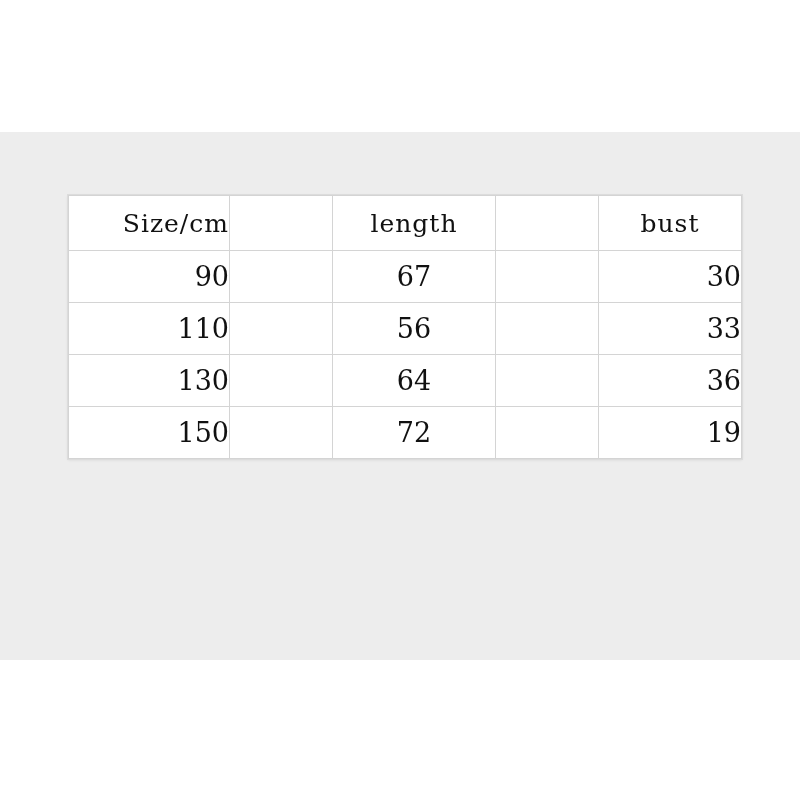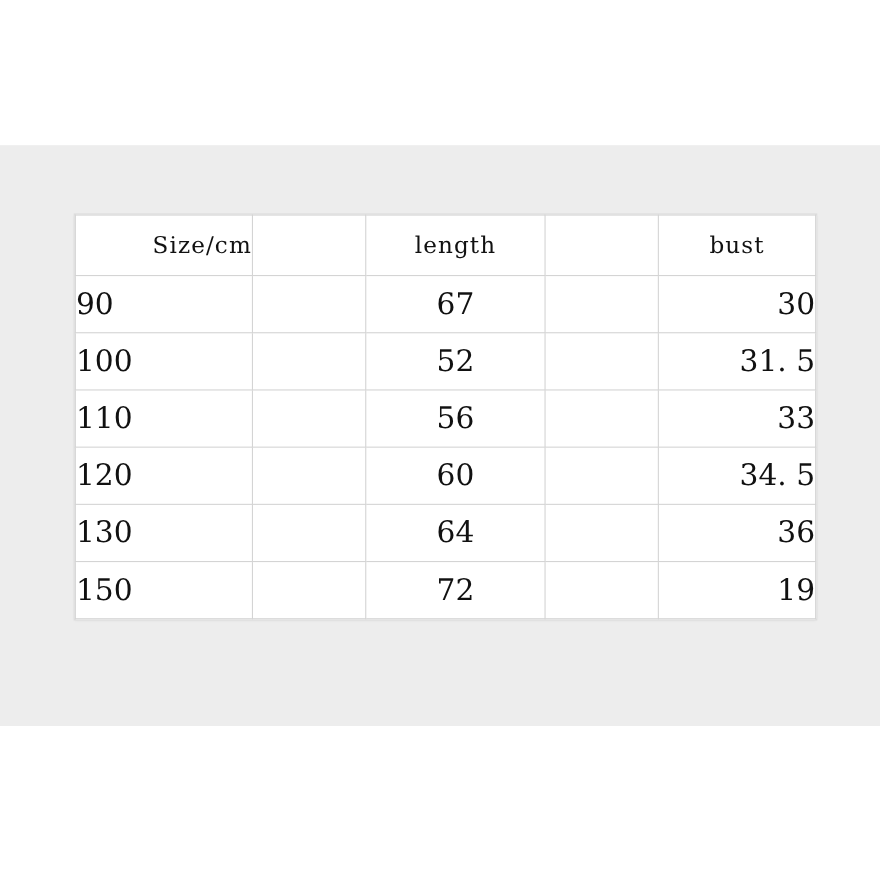--- a/index.html
+++ b/index.html
@@ -63,7 +63,7 @@
   
   tr.header-row td {
     height: 54px;
-    font-size: 21px;
+    font-size: 25px;
     letter-spacing: 1px;
   }
   td.h-size {

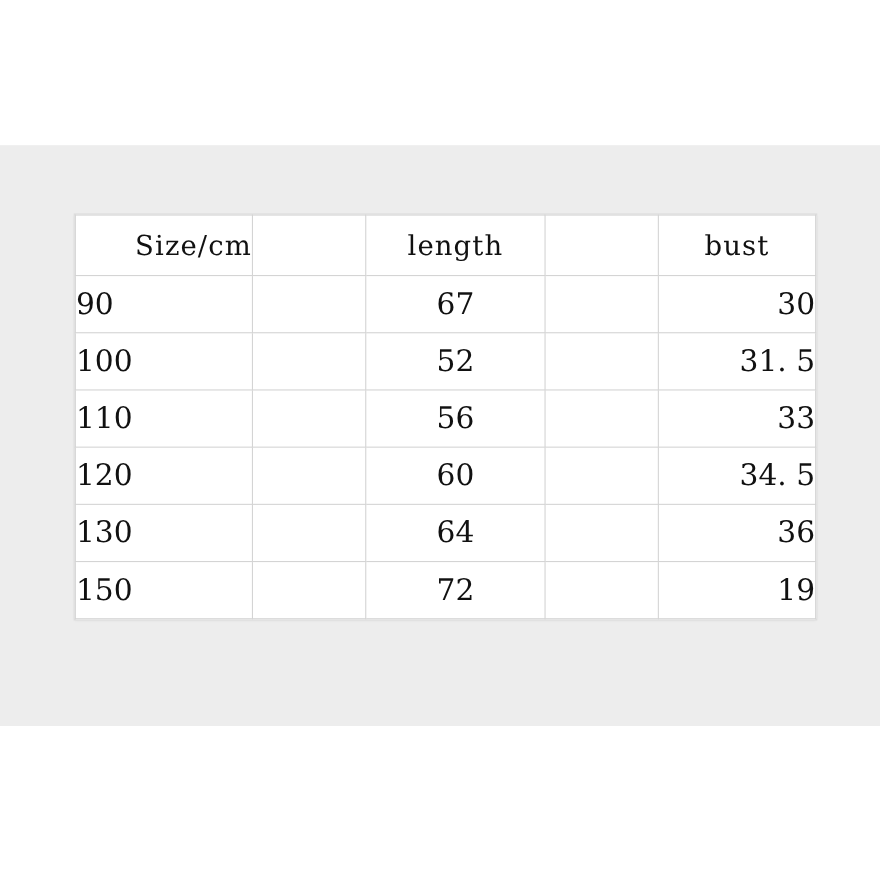--- a/index.html
+++ b/index.html
@@ -87,6 +87,7 @@
     font-size: 27px;
   }
   td.v-size {
+    text-align: right;
     padding-right: 52px;
     margin-top: 46px;
   }

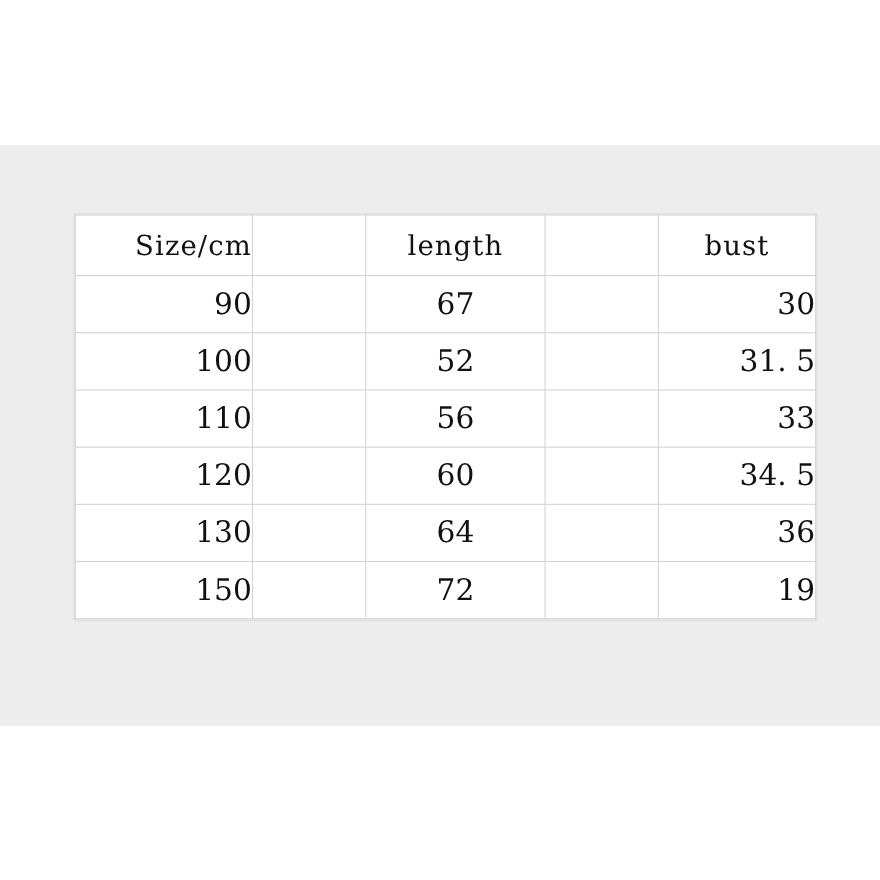--- a/index.html
+++ b/index.html
@@ -136,13 +136,6 @@
         <td class="v-bust">30</td>
       </tr>
 
-      <tr class="data-row">
-        <td class="v-size">100</td>
-        <td class="v-empty"></td>
-        <td class="v-length">52</td>
-        <td class="v-empty"></td>
-        <td class="v-bust">31. 5</td>
-      </tr>
 
       <tr class="data-row">
         <td class="v-size">110</td>

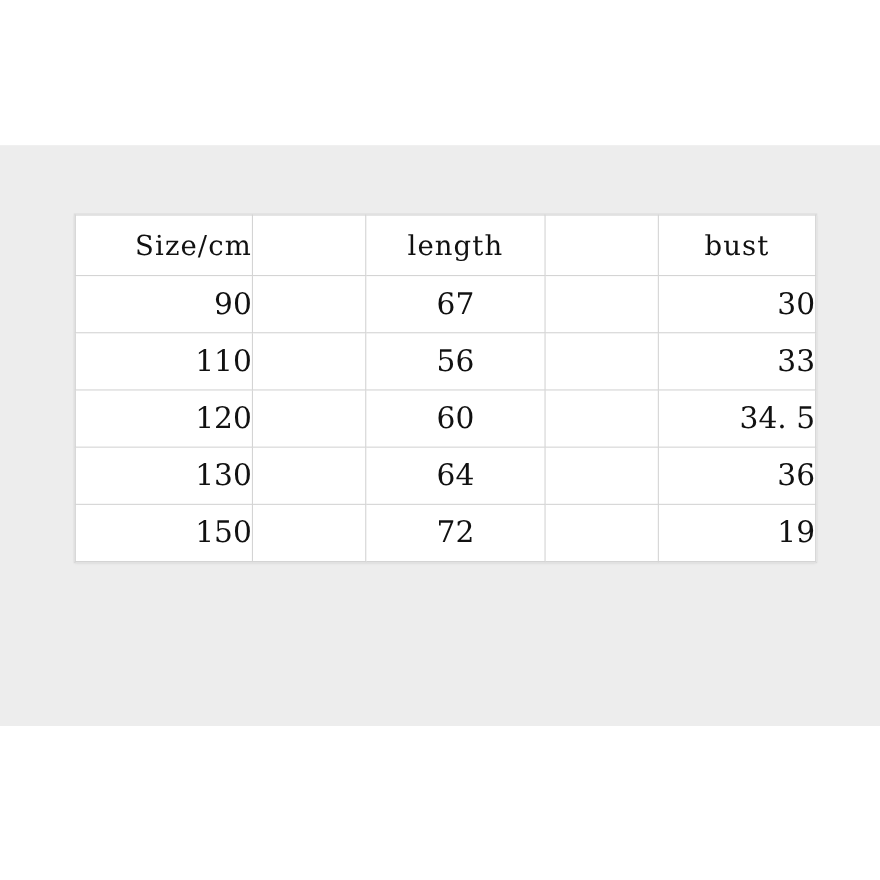--- a/index.html
+++ b/index.html
@@ -145,13 +145,6 @@
         <td class="v-bust">33</td>
       </tr>
 
-      <tr class="data-row">
-        <td class="v-size">120</td>
-        <td class="v-empty"></td>
-        <td class="v-length">60</td>
-        <td class="v-empty"></td>
-        <td class="v-bust">34. 5</td>
-      </tr>
 
       <tr class="data-row">
         <td class="v-size">130</td>

